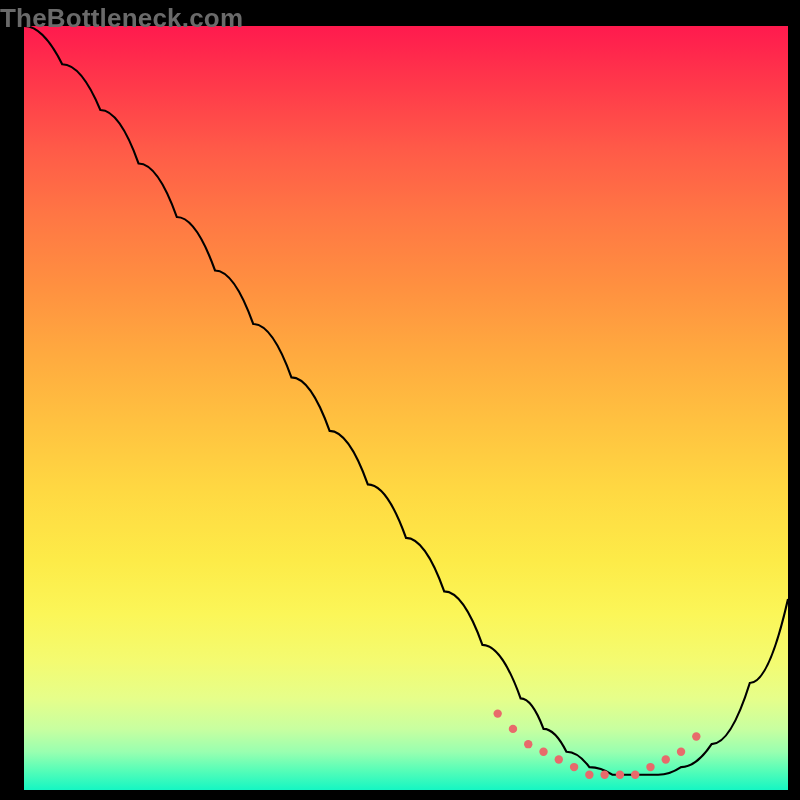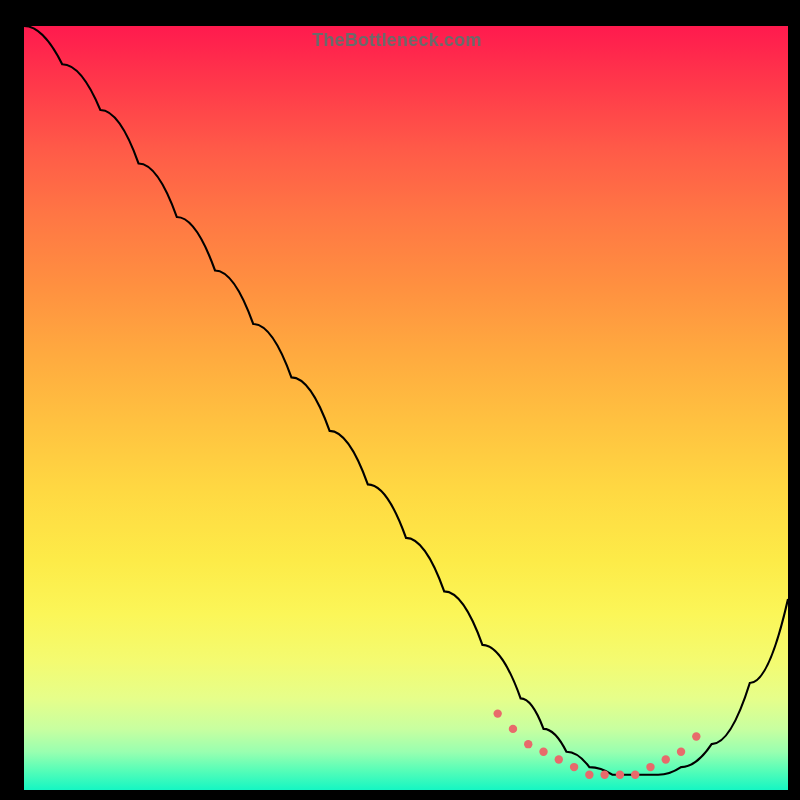--- a/index.html
+++ b/index.html
@@ -21,14 +21,13 @@
     left: 0;
     right: 6px;
     top: 3px;
-    text-align: center;
+    text-align: left;
     color: #6a6a6a;
-    font-size: 18px;
+    font-size: 26px;
     font-weight: 600;
     letter-spacing: 0.2px;
     z-index: 5;
     pointer-events: none;
-    margin-top: 27px;
   }
   .plot {
     position: absolute;

